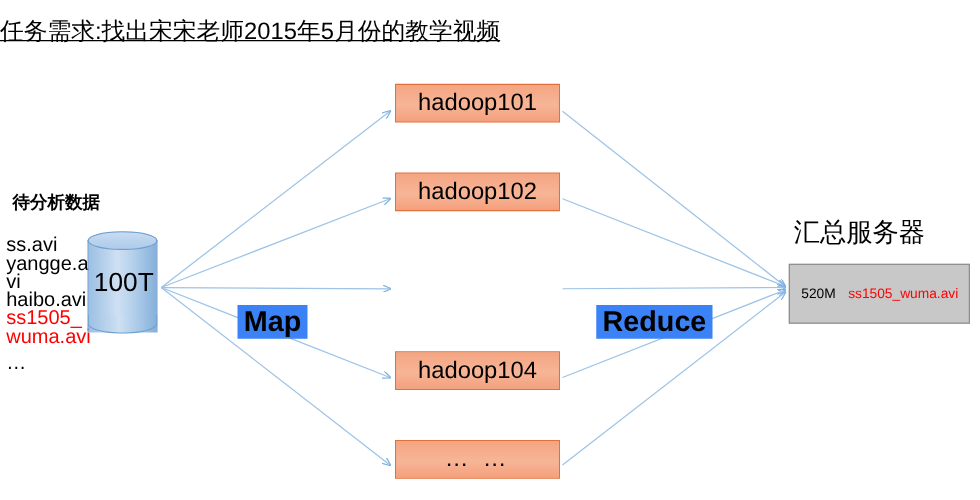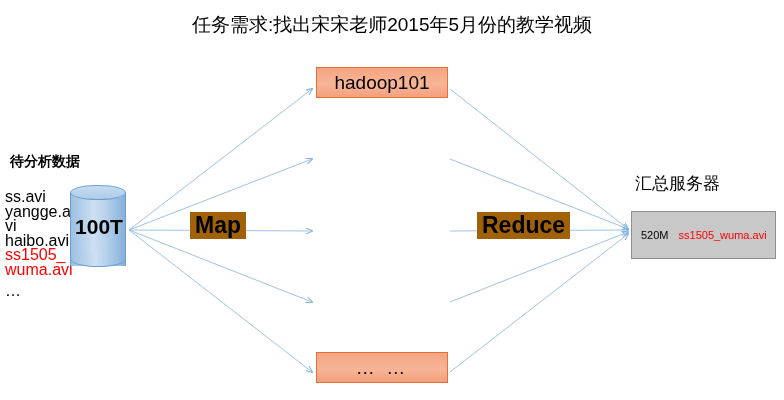--- a/index.html
+++ b/index.html
@@ -22,11 +22,11 @@
     left: 0;
     top: 12px;
     width: 784px;
-    text-align: center;
     font-size: 19px;
     color: #000000;
     letter-spacing: 0px;
     white-space: nowrap;
+    text-decoration: underline;
   }
 
   

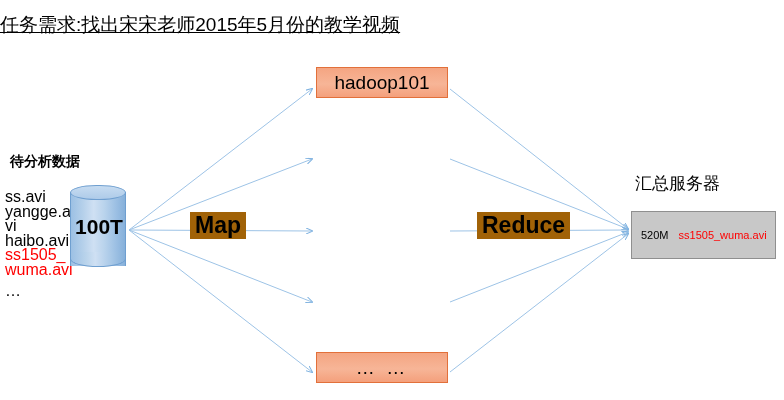--- a/index.html
+++ b/index.html
@@ -217,6 +217,7 @@
   <div class="stage-label" id="stage-reduce">Reduce</div>
 
   <div class="node-box" style="top:67px">hadoop101</div>
+  <div class="node-box" style="top:138px">hadoop102</div>
   <div class="node-box ellipsis-node" style="top:352px">… …</div>
 
   <div id="result-label">汇总服务器</div>

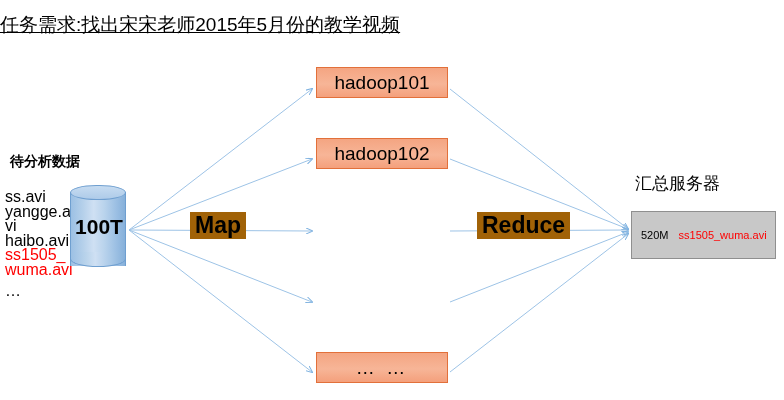--- a/index.html
+++ b/index.html
@@ -147,7 +147,7 @@
     position: absolute;
     left: 635px;
     top: 172px;
-    font-size: 17px;
+    font-size: 21px;
     color: #000000;
     white-space: nowrap;
   }

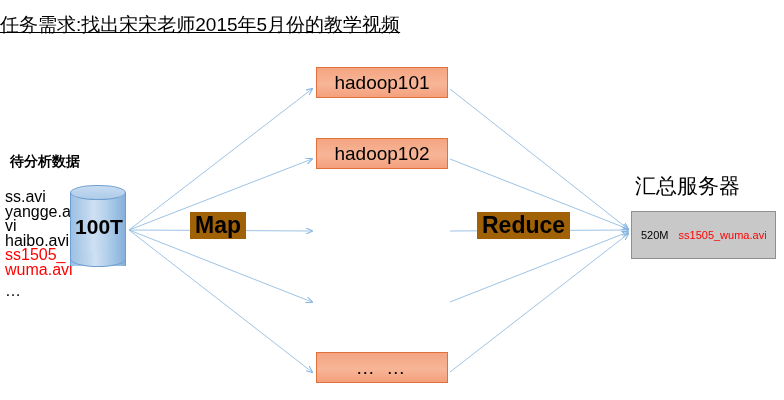--- a/index.html
+++ b/index.html
@@ -109,7 +109,6 @@
     font-size: 21px;
     color: #000000;
     z-index: 3;
-    font-weight: bold;
   }
 
   

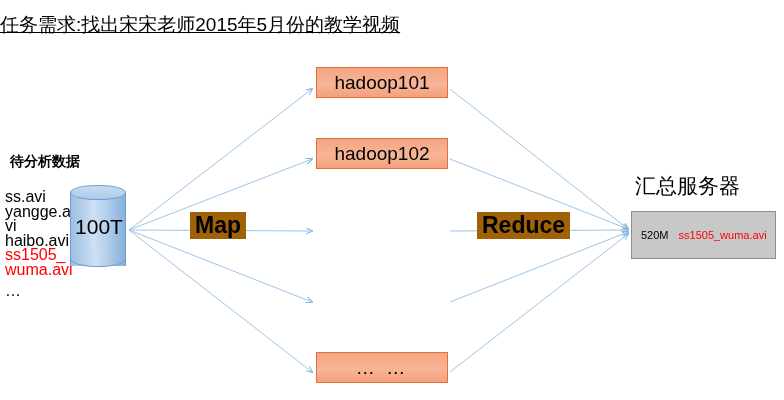--- a/index.html
+++ b/index.html
@@ -134,9 +134,10 @@
     font-size: 23px;
     font-weight: bold;
     color: #000000;
-    background: #a16207;
+    background: #3b82f6;
     padding: 0 5px;
     white-space: nowrap;
+    margin-top: 32px;
   }
   #stage-map { left: 190px; top: 212px; }
   #stage-reduce { left: 477px; top: 212px; }

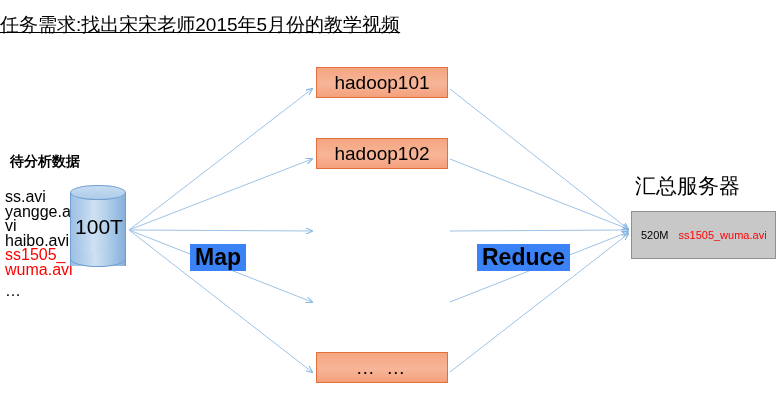--- a/index.html
+++ b/index.html
@@ -218,6 +218,7 @@
 
   <div class="node-box" style="top:67px">hadoop101</div>
   <div class="node-box" style="top:138px">hadoop102</div>
+  <div class="node-box" style="top:281px">hadoop104</div>
   <div class="node-box ellipsis-node" style="top:352px">… …</div>
 
   <div id="result-label">汇总服务器</div>

